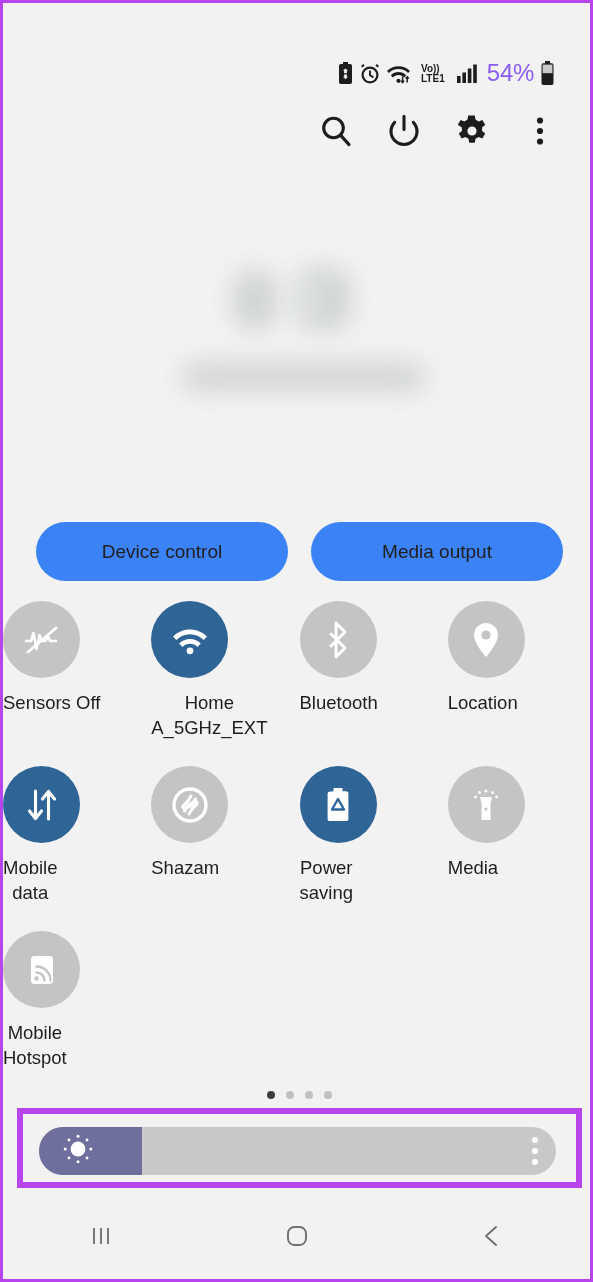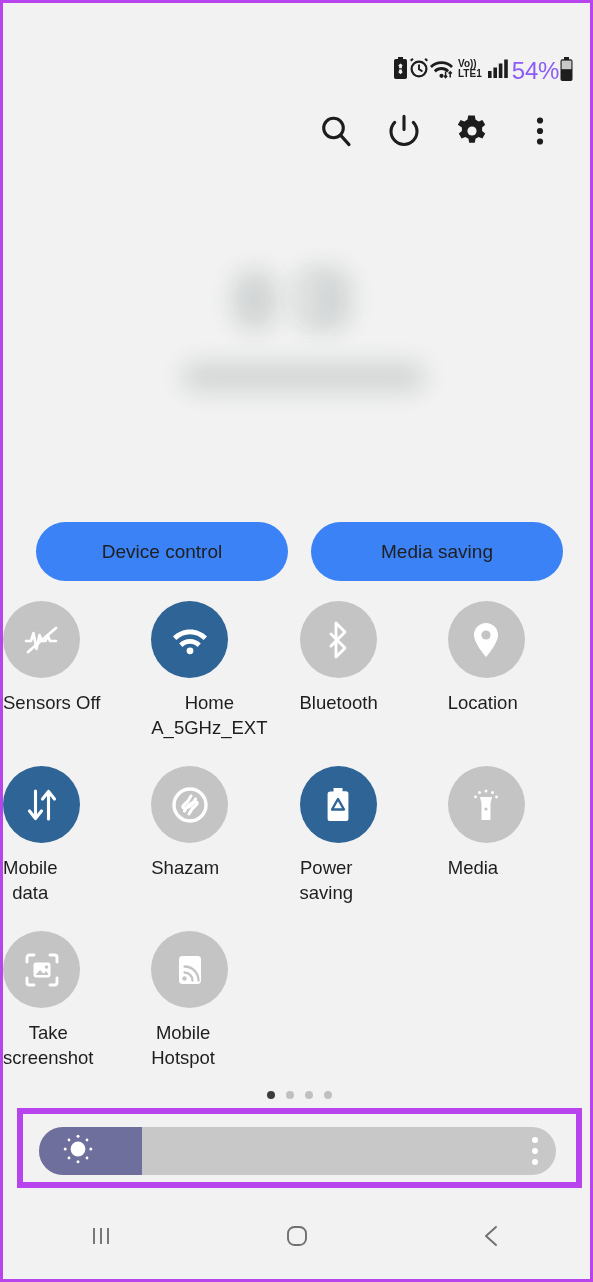--- a/index.html
+++ b/index.html
@@ -24,9 +24,11 @@
   
   #status-bar {
     position: absolute;
-    top: 54px; right: 16px;
+    top: 54px; right: 35px;
     height: 32px;
     display: flex;
+    align-items: center;
+    gap: 6px;
   }
   #status-bar svg { display: block; }
   .status-text {

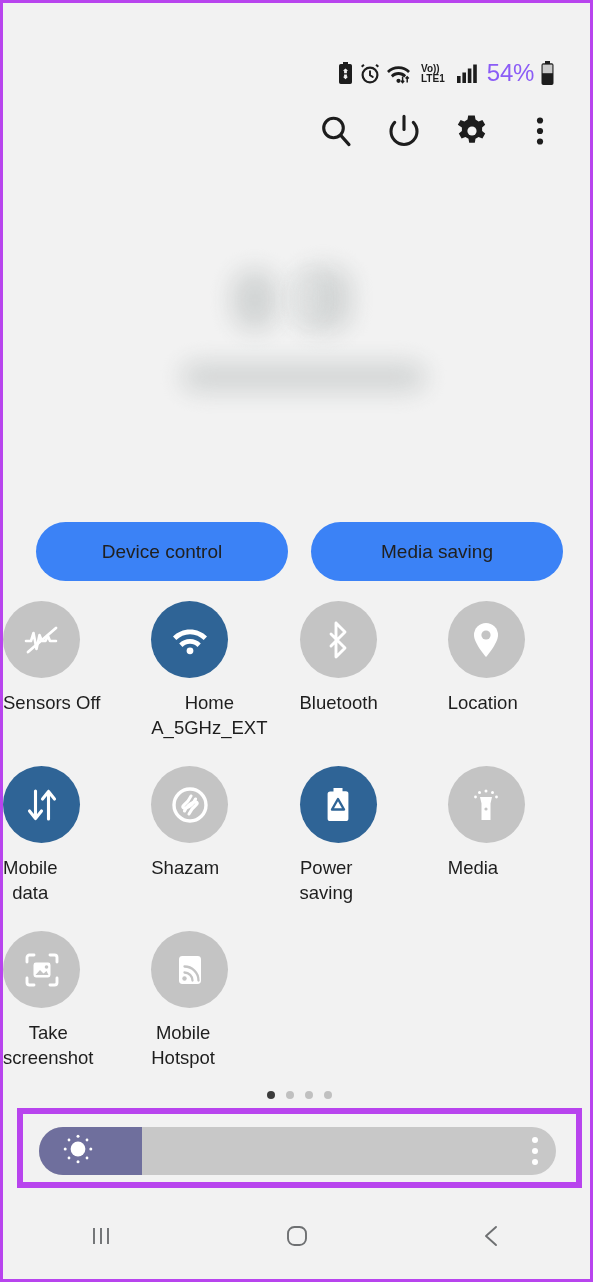--- a/index.html
+++ b/index.html
@@ -304,7 +304,7 @@
       <span>Device control</span>
     </div>
     <div class="pill">
-      <span>Media saving</span>
+      <span>Media output</span>
     </div>
   </div>
 

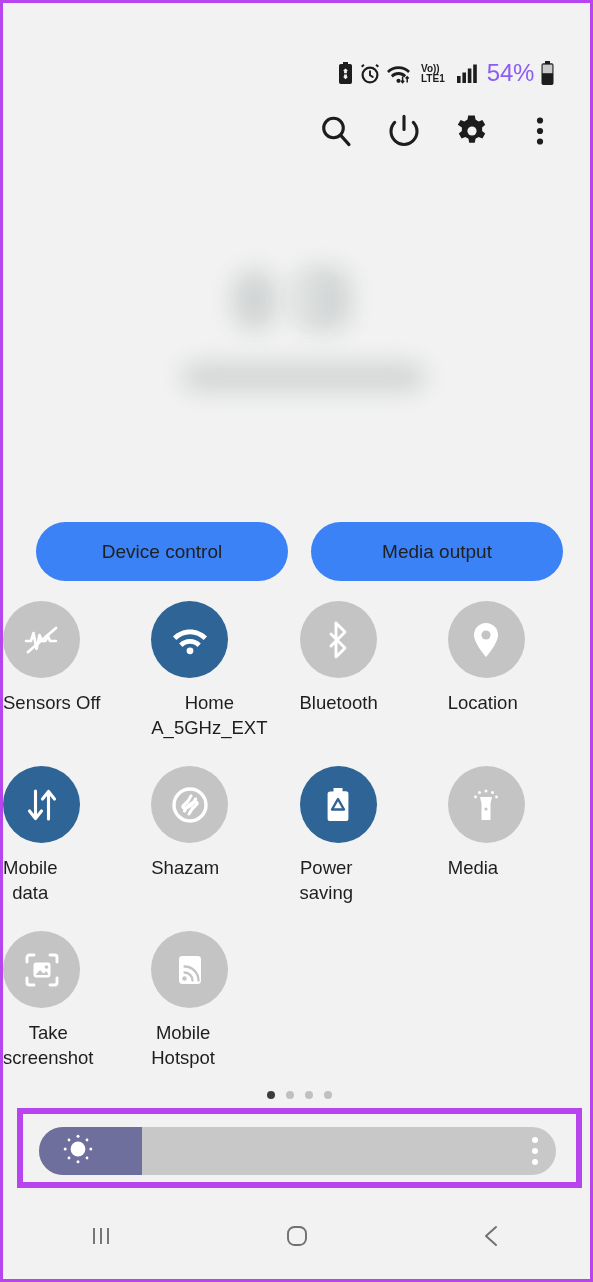--- a/index.html
+++ b/index.html
@@ -417,20 +417,6 @@
     </div>
 
 
-    <div class="qs-tile">
-      <div class="qs-circle" style="background: rgb(196, 196, 196);">
-        <span>
-          <svg width="44" height="44" viewBox="0 0 44 44">
-            <path d="M7 14V9.5A2.5 2.5 0 019.5 7H14M30 7h4.5A2.5 2.5 0 0137 9.5V14M37 30v4.5a2.5 2.5 0 01-2.5 2.5H30M14 37H9.5A2.5 2.5 0 017 34.5V30" fill="none" stroke="#fff" stroke-width="2.9" stroke-linecap="round"></path>
-            <rect x="13.5" y="14.5" width="17" height="15" rx="2.4" fill="#fff"></rect>
-            <path d="M15.5 27l4.5-5 3.5 3.5 3-2.5 2 4z" fill="#c4c4c4"></path>
-            <circle cx="26.5" cy="19" r="1.8" fill="#c4c4c4"></circle>
-          </svg>
-        </span>
-      </div>
-      <div class="qs-label">Take
-screenshot</div>
-    </div>
 
     <div class="qs-tile">
       <div class="qs-circle" style="background: rgb(196, 196, 196);">

